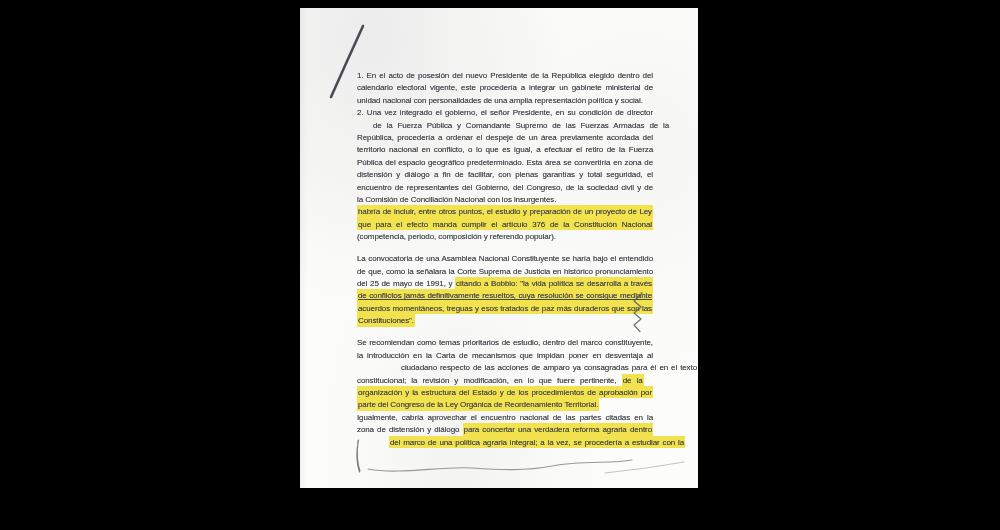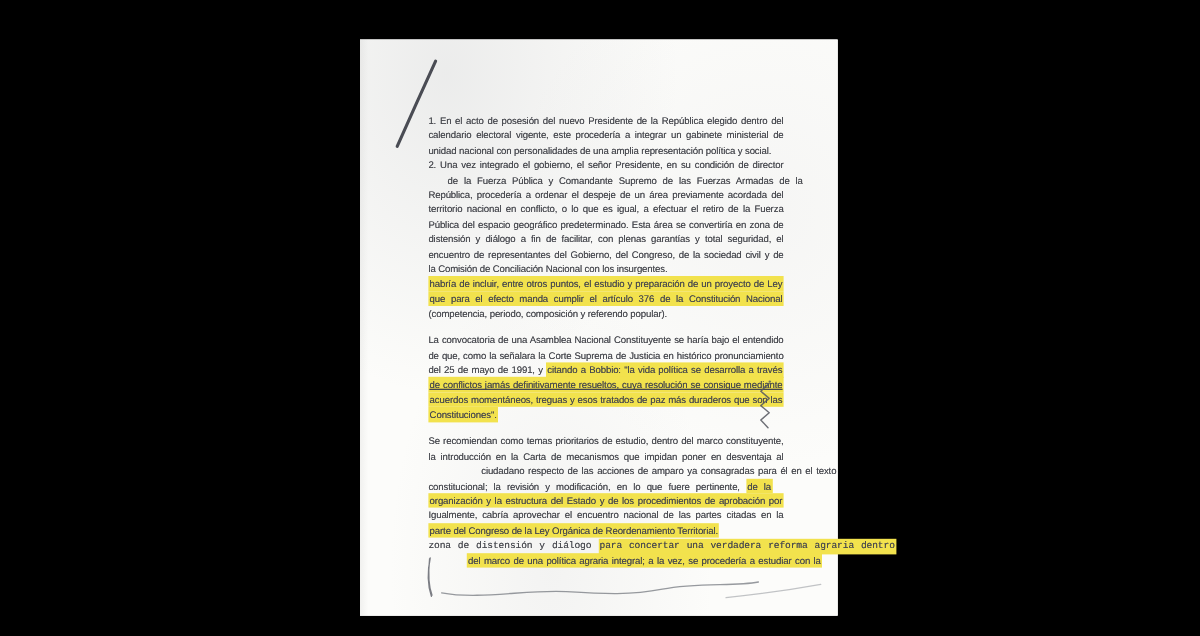--- a/index.html
+++ b/index.html
@@ -16,7 +16,7 @@
   }
   .paper {
     position: absolute;
-    left: 300px; top: 33px;
+    left: 300px; top: 8px;
     width: 398px; height: 480px;
     background-color: #fcfcfa;
     background-image:

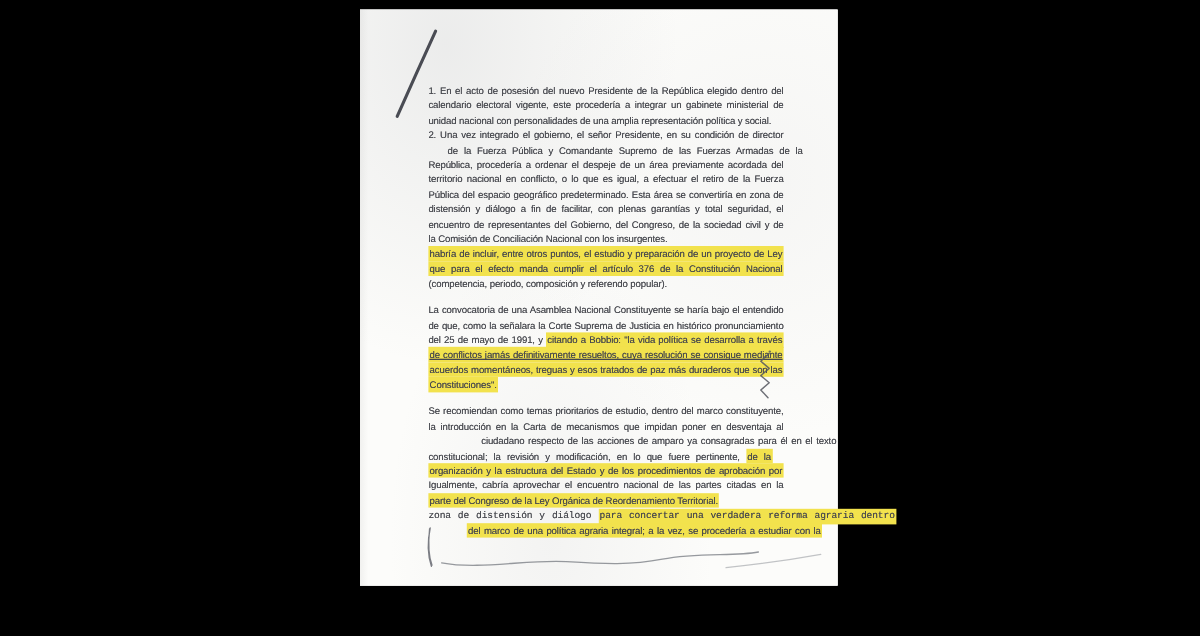--- a/index.html
+++ b/index.html
@@ -81,8 +81,8 @@
           <div class="line"><span class="meas" style="word-spacing: 0.90024px; margin-left: 44px;"><span>ciudadano respecto de las acciones de amparo ya consagradas para él en el texto</span></span></div>
           <div class="line"><span class="meas" style="word-spacing: 3px; text-align: right;"><span>constitucional; la revisión y modificación, en lo que fuere pertinente, </span><span class="hl">de la</span></span></div>
           <div class="line"><span class="meas" style="word-spacing: 0.9375px;"><span class="hl">organización y la estructura del Estado y de los procedimientos de aprobación por</span></span></div>
+          <div class="line"><span class="meas"><span class="hl">parte del Congreso de la Ley Orgánica de Reordenamiento Territorial.</span></span></div>
           <div class="line"><span class="meas" style="word-spacing: 1.99432px;"><span>Igualmente, cabría aprovechar el encuentro nacional de las partes citadas en la</span></span></div>
-          <div class="line"><span class="meas"><span class="hl">parte del Congreso de la Ley Orgánica de Reordenamiento Territorial.</span></span></div>
           <div class="line"><span class="meas" style="word-spacing: 1.05256px; font-family: Liberation Mono, monospace;"><span>zona de distensión y diálogo </span><span class="hl">para concertar una verdadera reforma agraria dentro</span></span></div>
           <div class="line"><span class="meas" style="word-spacing: 0.747917px; padding-left: 32px;"><span class="hl">del marco de una política agraria integral; a la vez, se procedería a estudiar con la</span></span></div>
         </div>

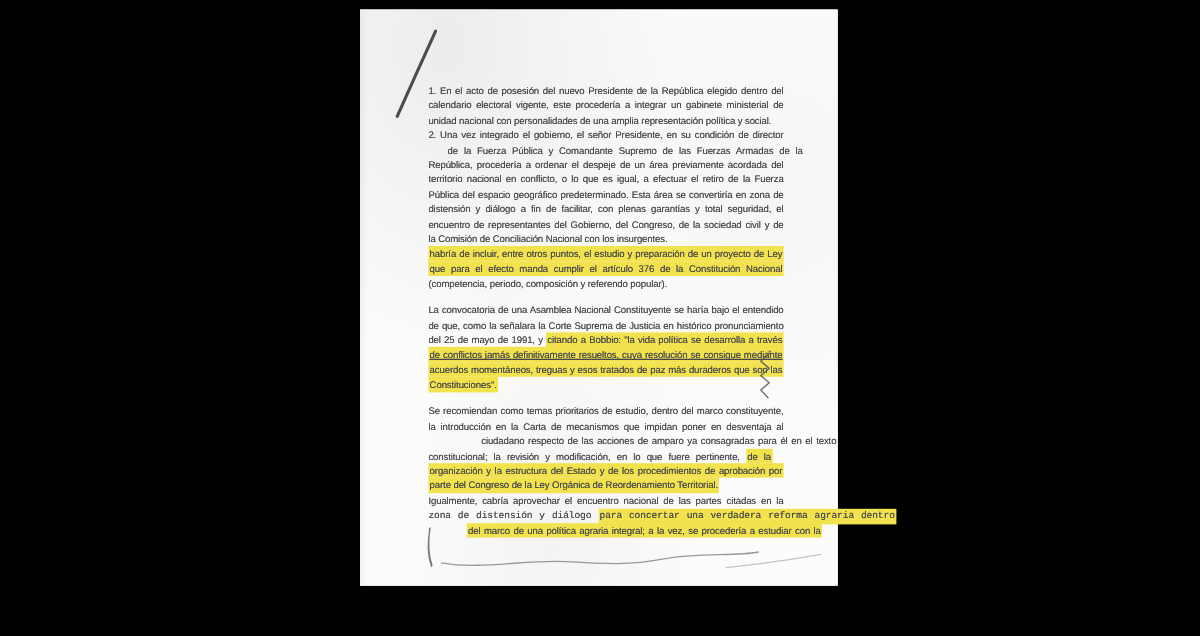--- a/index.html
+++ b/index.html
@@ -83,7 +83,7 @@
           <div class="line"><span class="meas" style="word-spacing: 0.9375px;"><span class="hl">organización y la estructura del Estado y de los procedimientos de aprobación por</span></span></div>
           <div class="line"><span class="meas"><span class="hl">parte del Congreso de la Ley Orgánica de Reordenamiento Territorial.</span></span></div>
           <div class="line"><span class="meas" style="word-spacing: 1.99432px;"><span>Igualmente, cabría aprovechar el encuentro nacional de las partes citadas en la</span></span></div>
-          <div class="line"><span class="meas" style="word-spacing: 1.05256px; font-family: Liberation Mono, monospace;"><span>zona de distensión y diálogo </span><span class="hl">para concertar una verdadera reforma agraria dentro</span></span></div>
+          <div class="line"><span class="meas" style="word-spacing: 1.05256px;"><span>zona de distensión y diálogo </span><span class="hl">para concertar una verdadera reforma agraria dentro</span></span></div>
           <div class="line"><span class="meas" style="word-spacing: 0.747917px; padding-left: 32px;"><span class="hl">del marco de una política agraria integral; a la vez, se procedería a estudiar con la</span></span></div>
         </div>
       </div>

